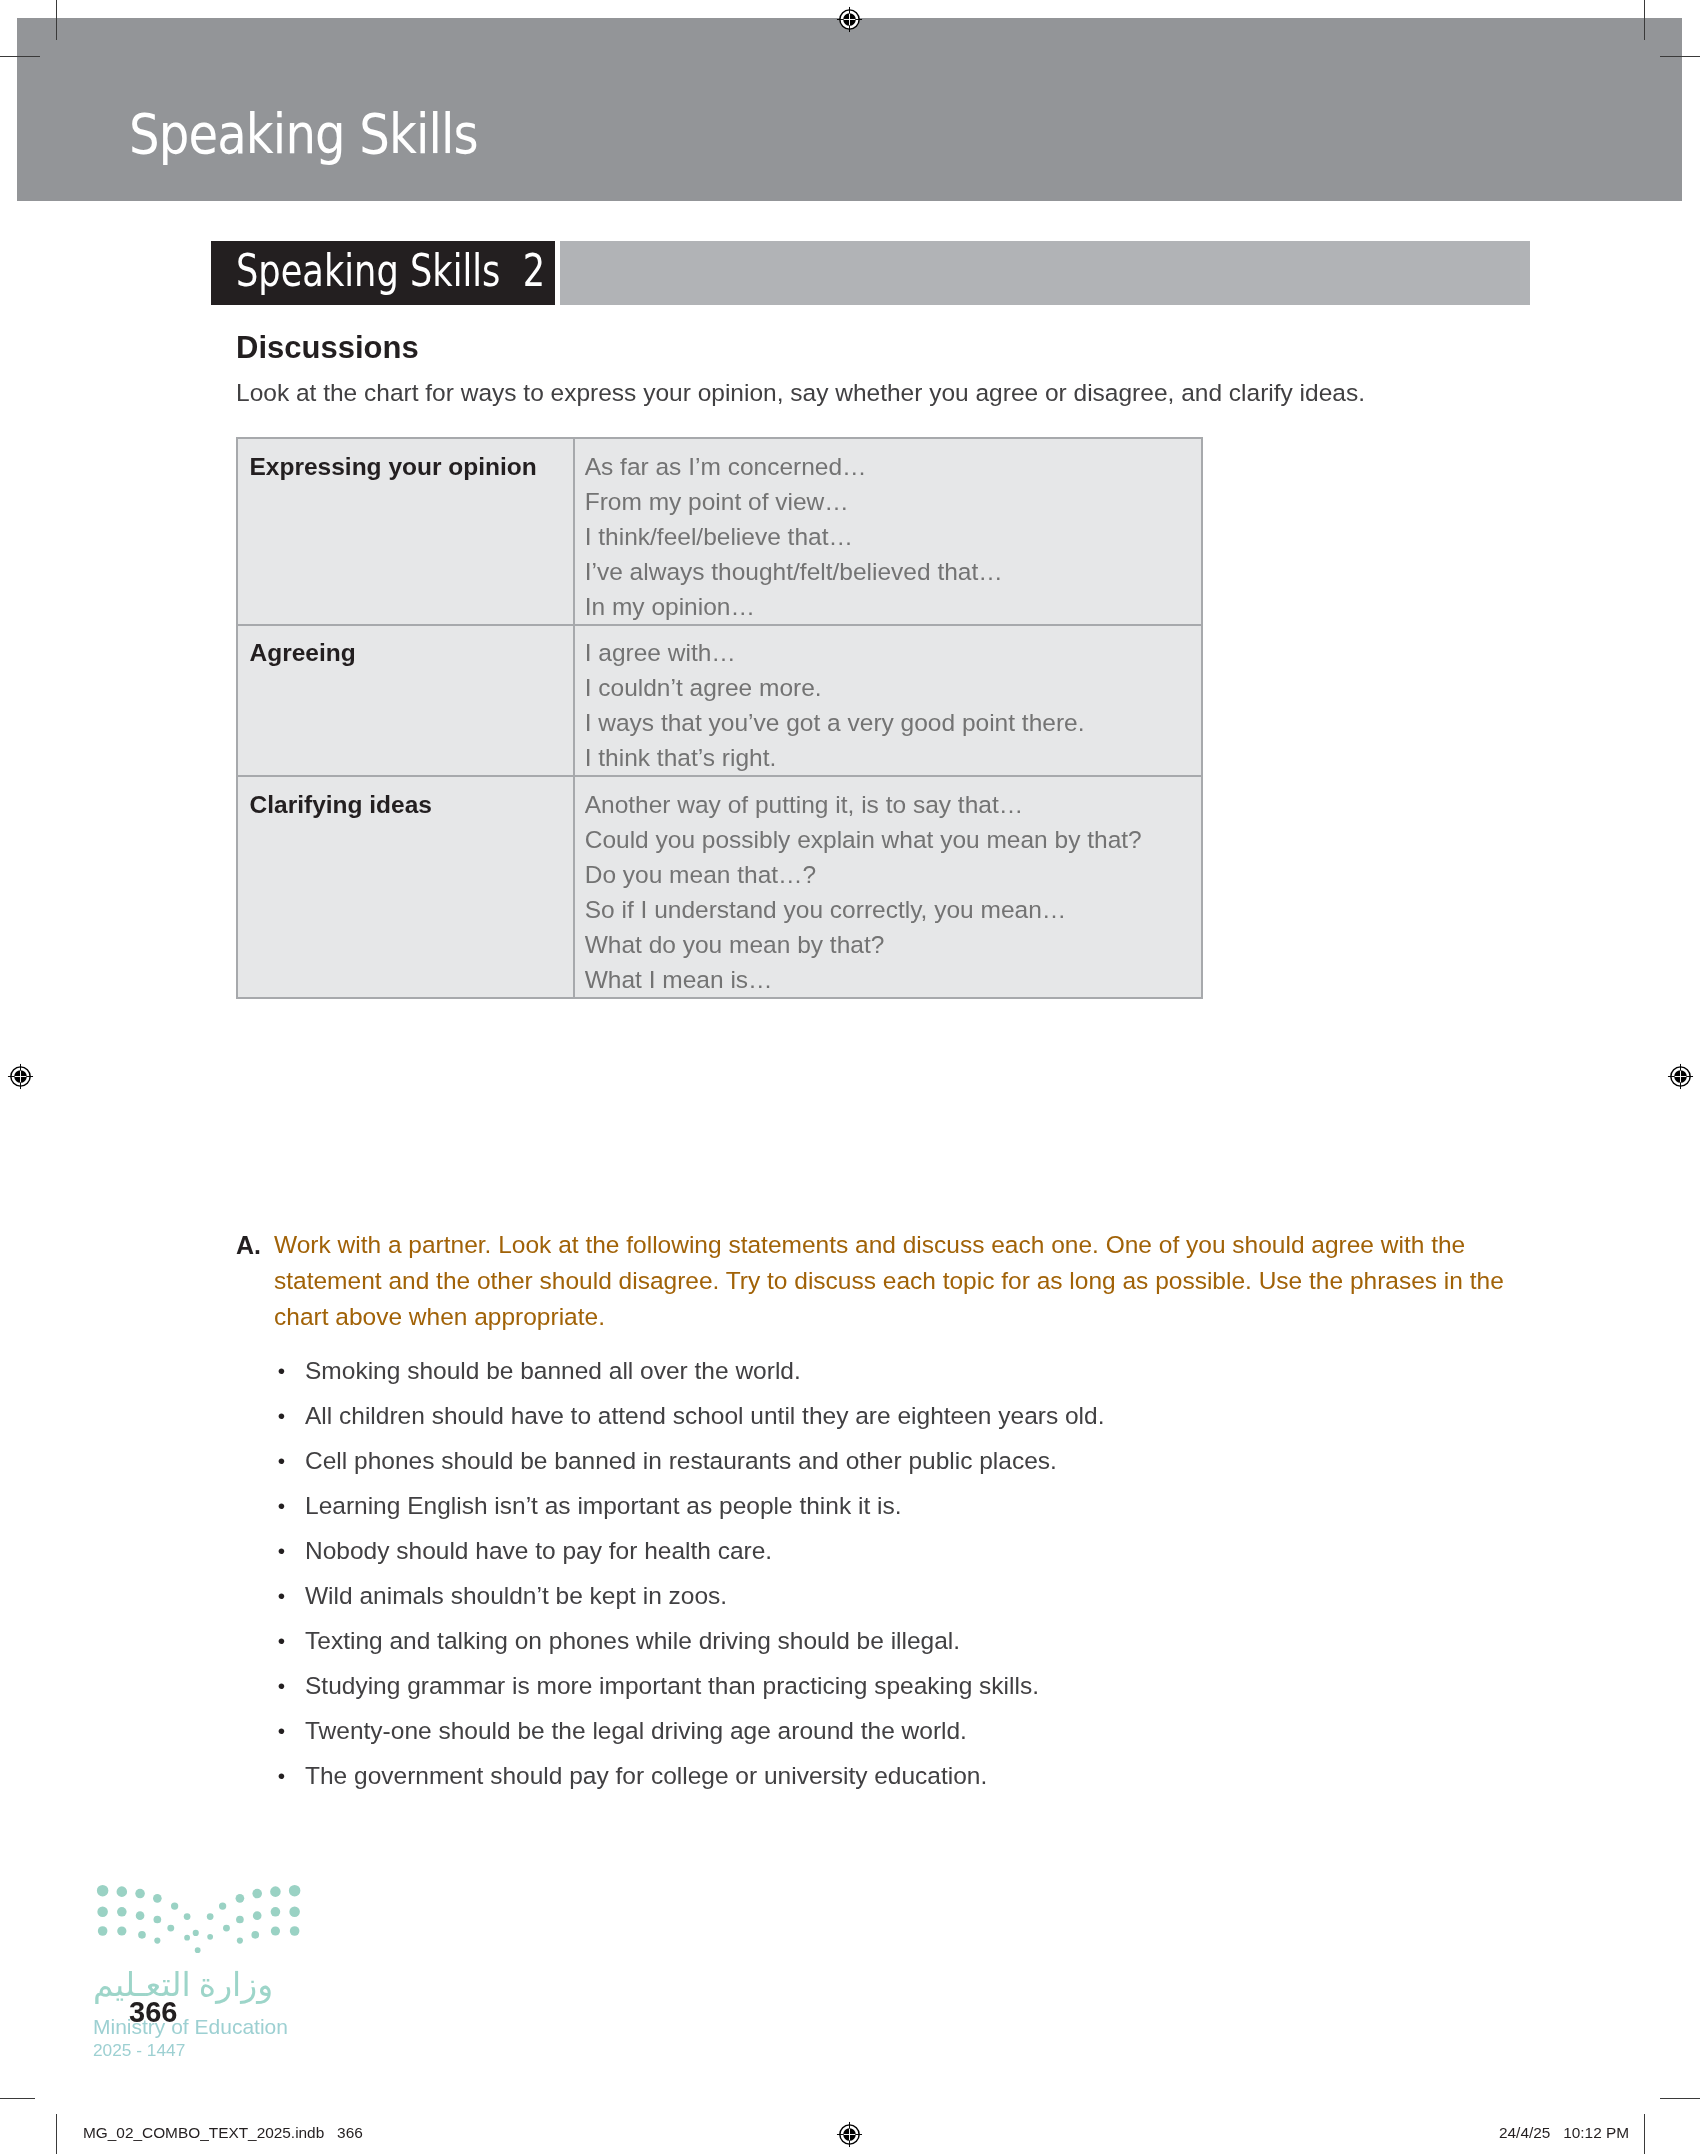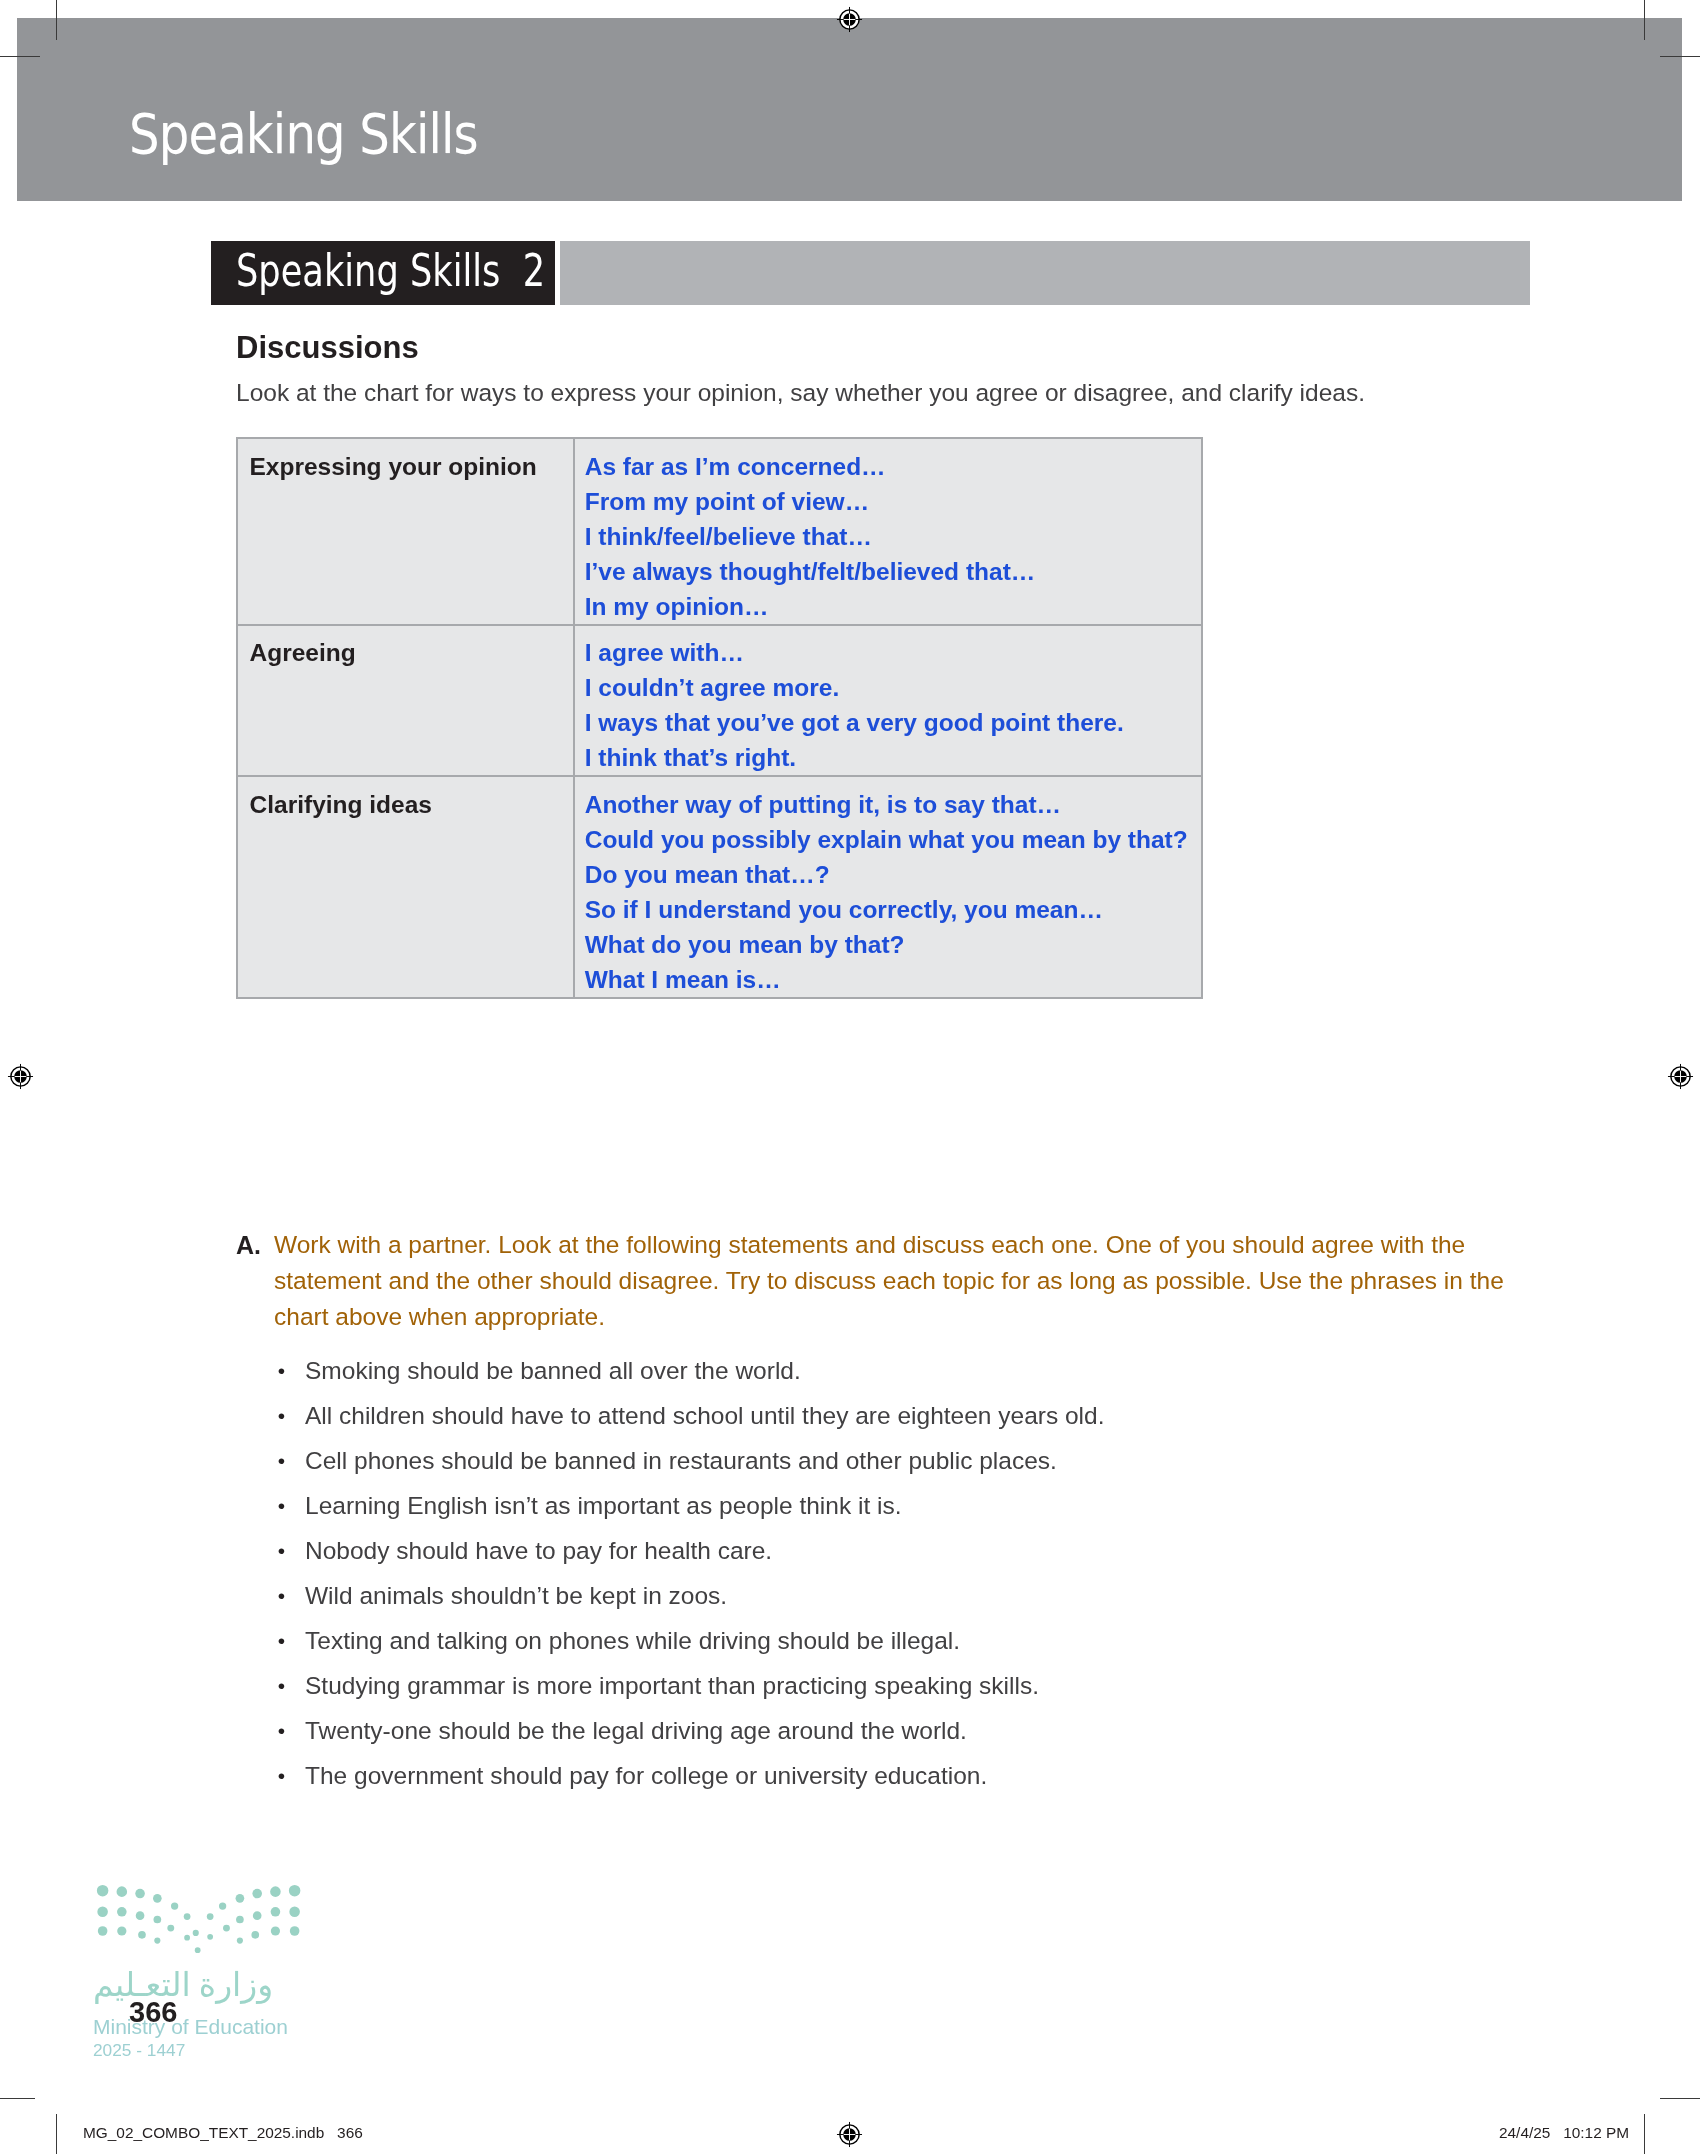--- a/index.html
+++ b/index.html
@@ -35,7 +35,7 @@
     .phrase-table { left: 236px; top: 437px; width: 967px; border-collapse: collapse; background: #e6e7e8; }
     .phrase-table td { border: 2.9px solid #a7a9ac; vertical-align: top; padding: 9.6px 9.6px 0 11.5px; }
     .phrase-table td.cat { width: 314px; font-weight: bold; font-size: 24.5px; color: #231f20; line-height: 36px; }
-    .phrase-table td.phr { font-size: 24.5px; color: #1d4ed8; line-height: 35px; padding-left: 9.6px; font-weight: bold; }
+    .phrase-table td.phr { font-size: 24.5px; color: #737373; line-height: 35px; padding-left: 9.6px; }
     .phrase-table .phrase-line { display: block; white-space: nowrap; }
 
     

